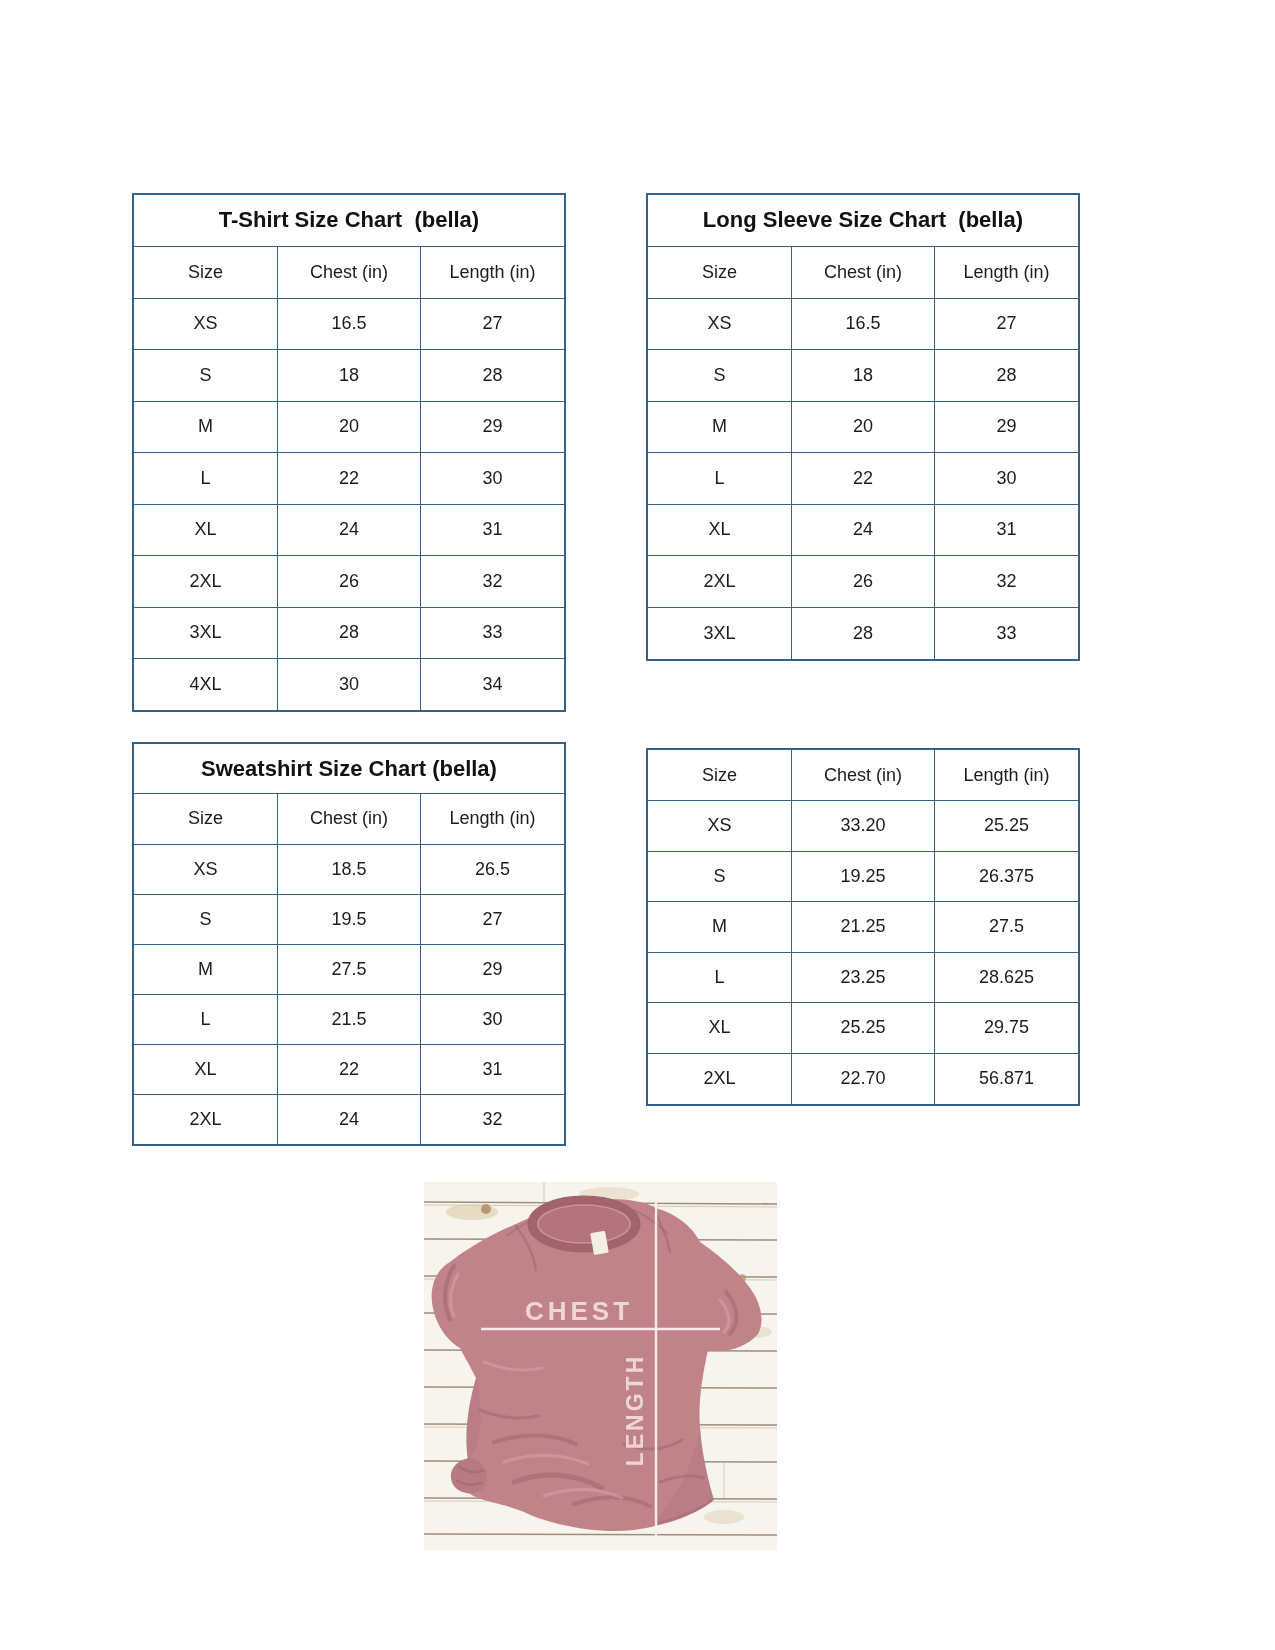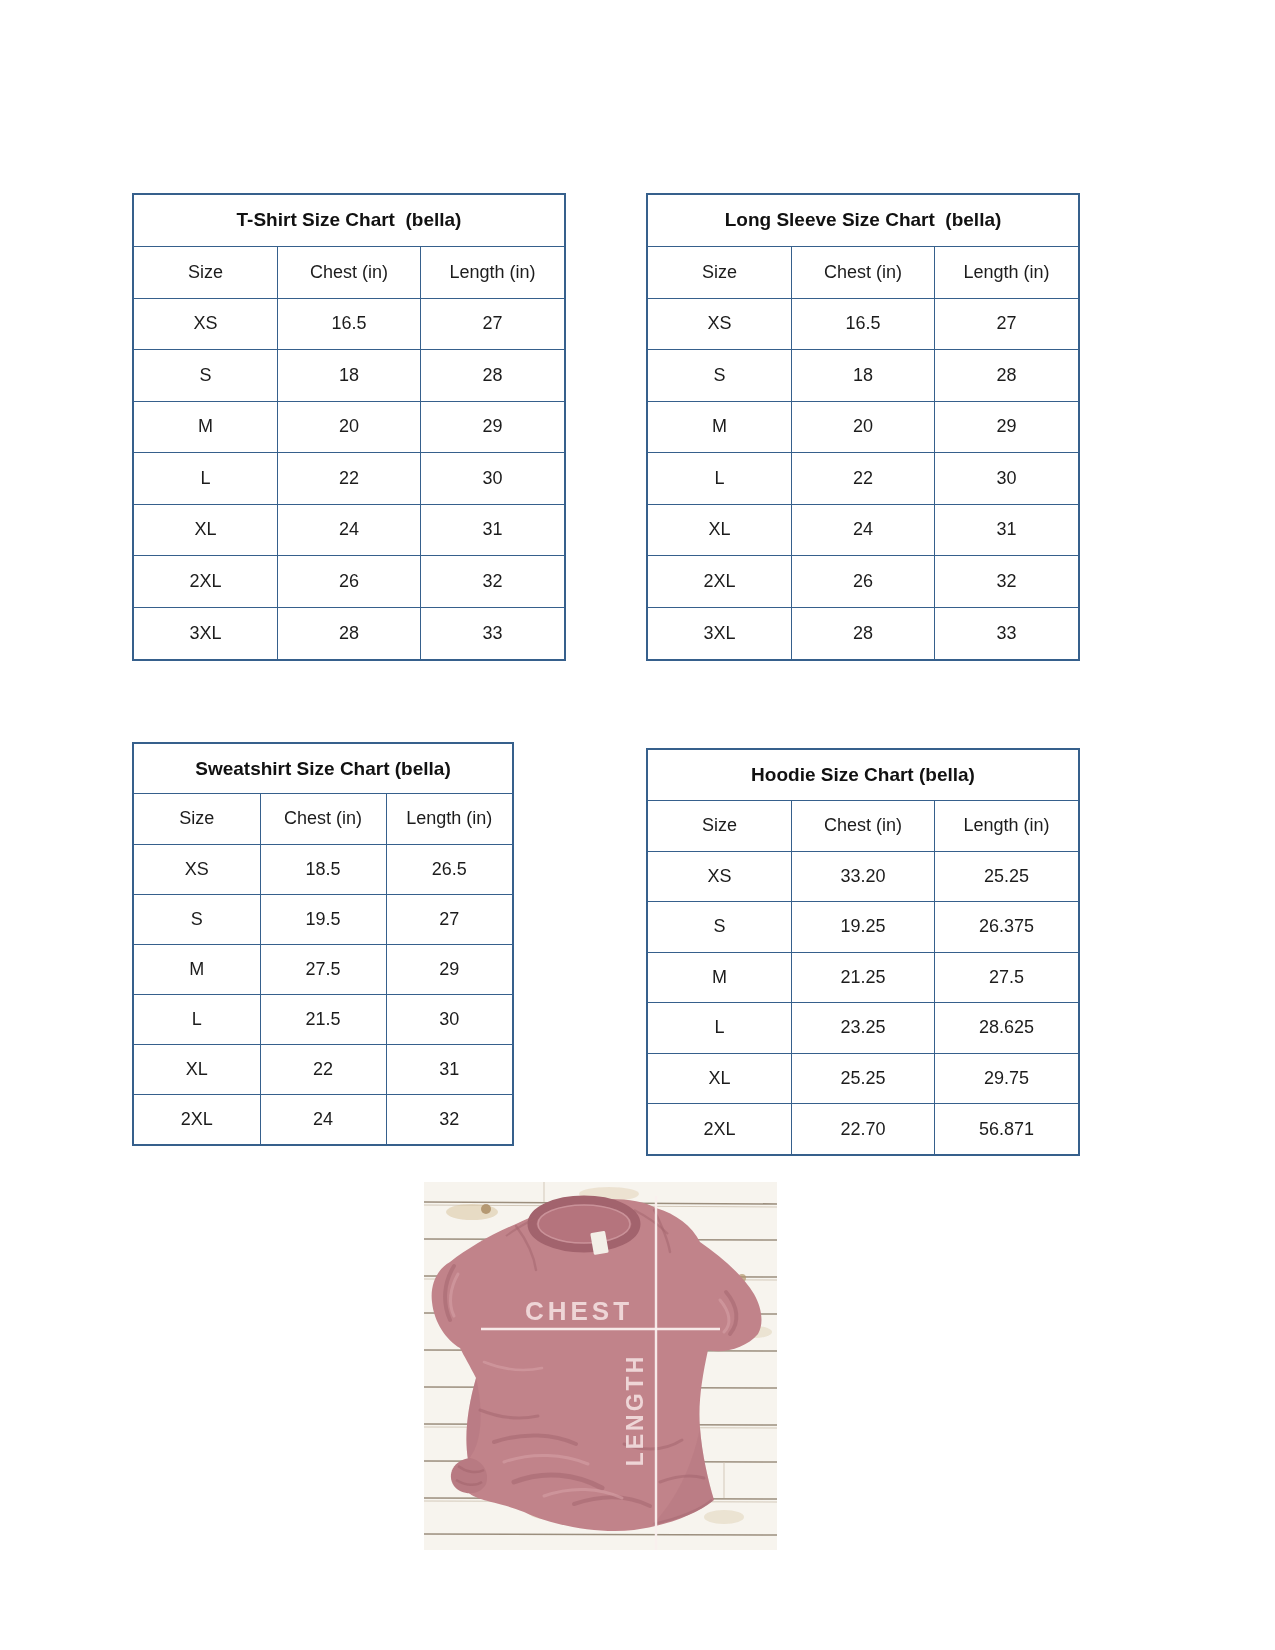--- a/index.html
+++ b/index.html
@@ -14,7 +14,7 @@
   }
   .tbl-title{
     height:var(--rh);display:flex;align-items:center;justify-content:center;
-    font-weight:bold;font-size:19px;color:#111;
+    font-weight:bold;font-size:22px;color:#111;
     border-bottom:1.5px solid #36608c;white-space:pre;box-sizing:border-box;
   }
   .size-table table{

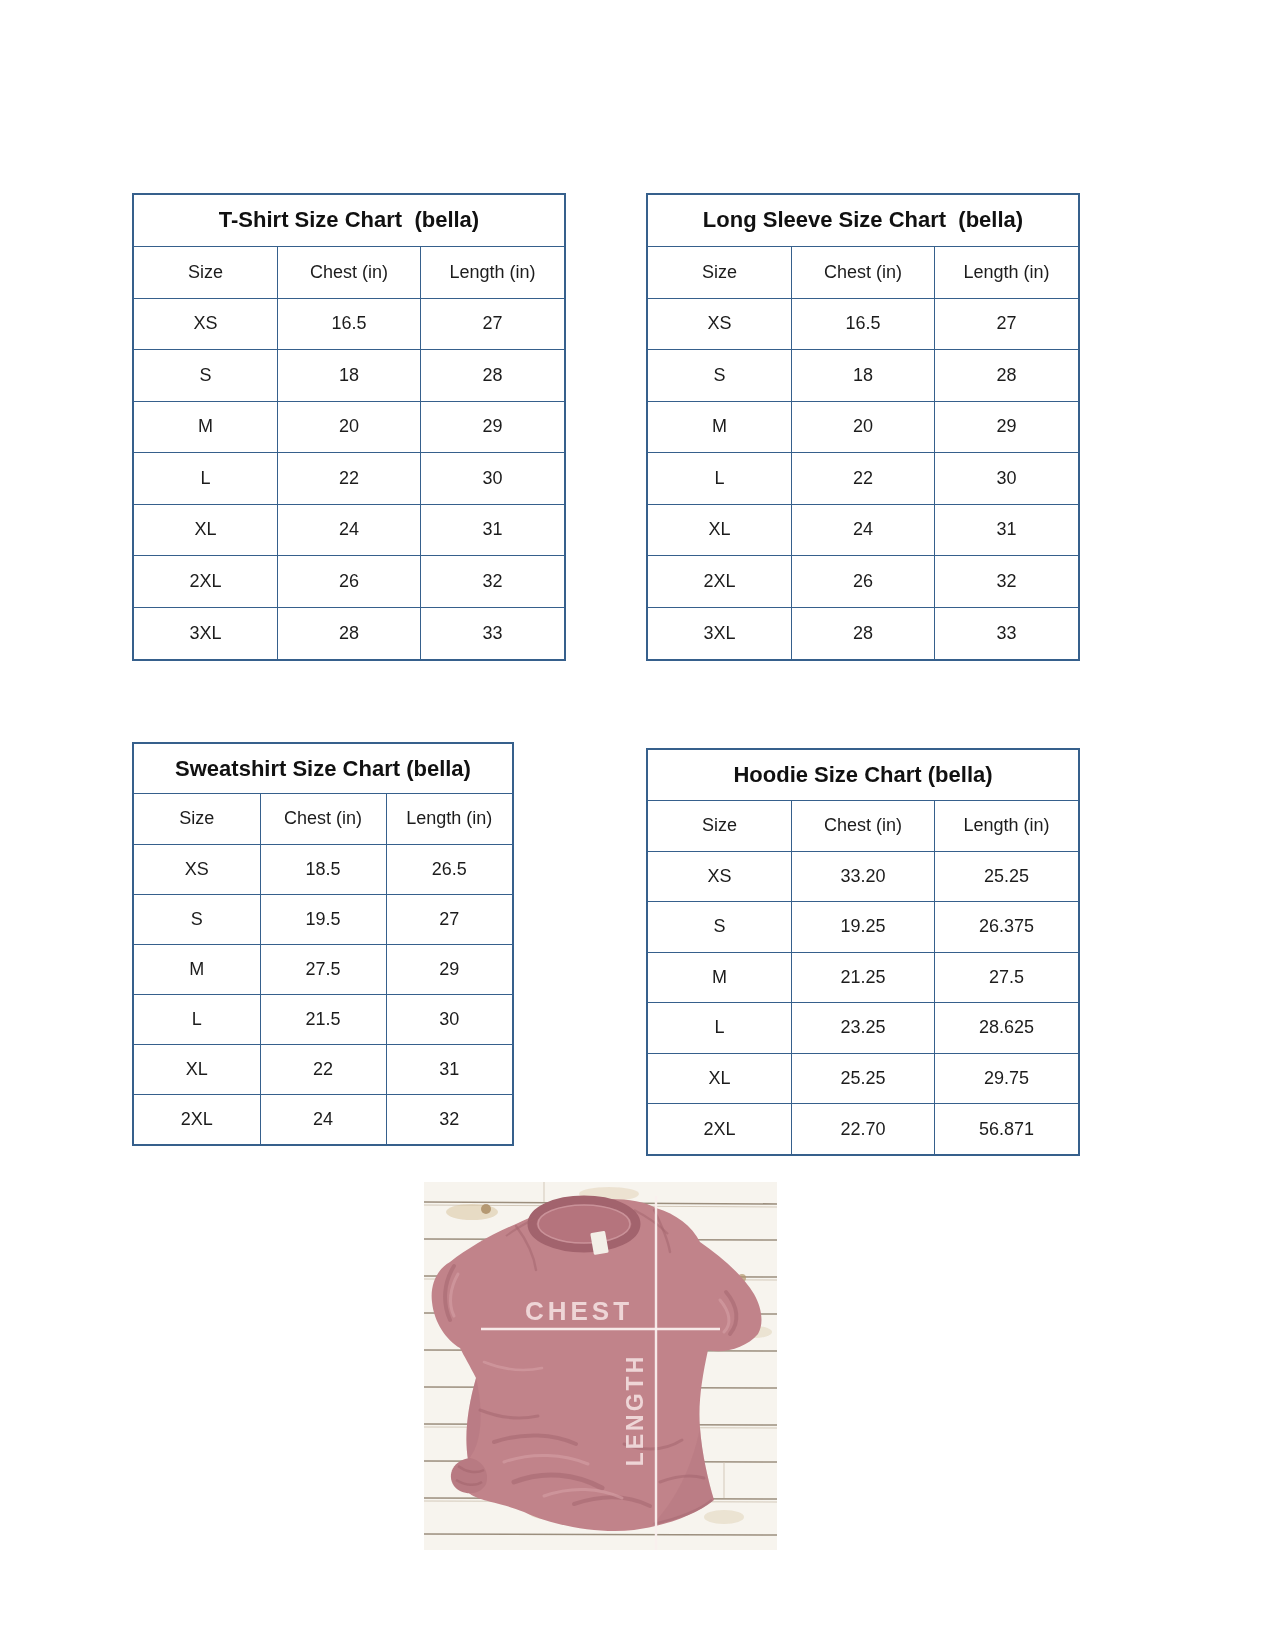--- a/index.html
+++ b/index.html
@@ -80,6 +80,11 @@
             <td>3XL</td>
             <td>28</td>
             <td>33</td>
+          </tr>
+          <tr>
+            <td>4XL</td>
+            <td>30</td>
+            <td>34</td>
           </tr>
         </tbody>
   </table>

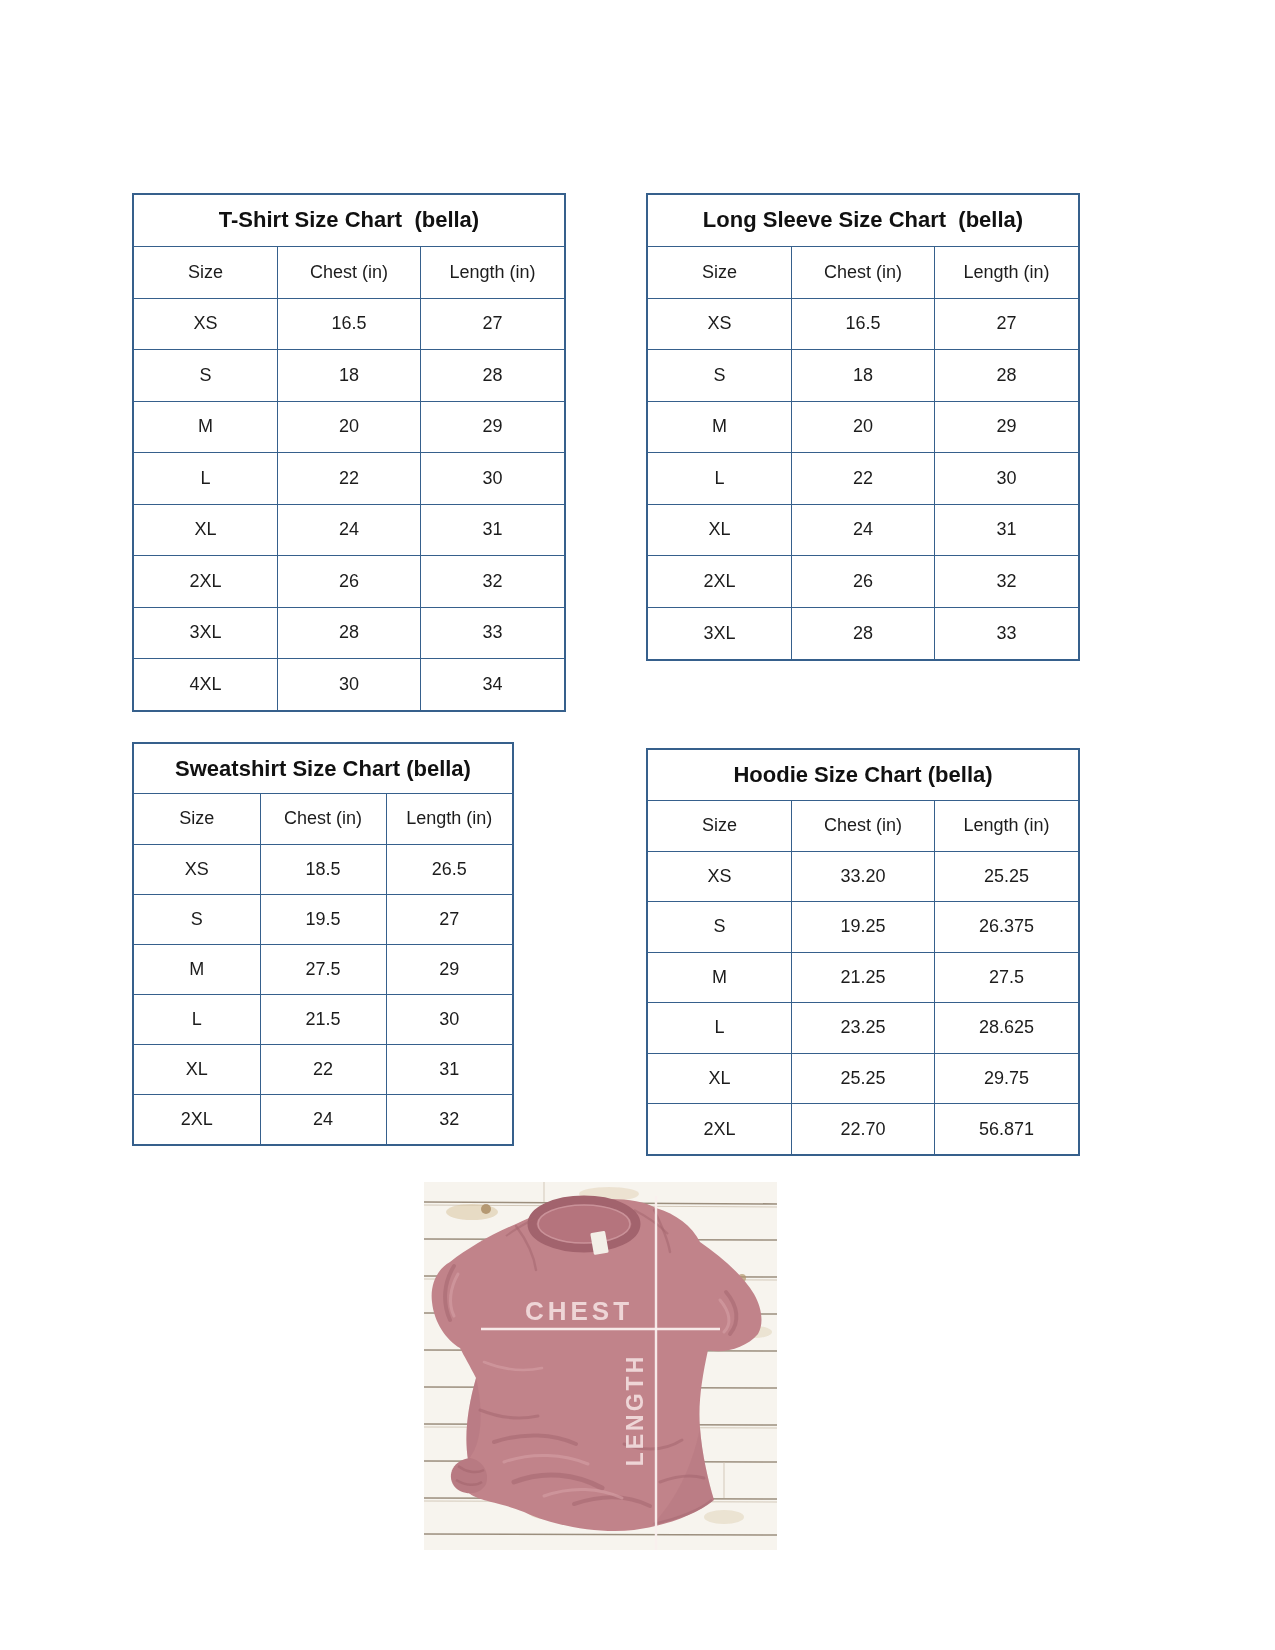--- a/index.html
+++ b/index.html
@@ -140,7 +140,7 @@
   </table>
 </section>
 
-<section class="size-table" style="left:132px;top:742px;width:382px;--rh:50px">
+<section class="size-table" style="left:132px;top:742px;width:434px;--rh:50px">
   <div class="tbl-title">Sweatshirt Size Chart (bella)</div>
   <table>
     <thead>

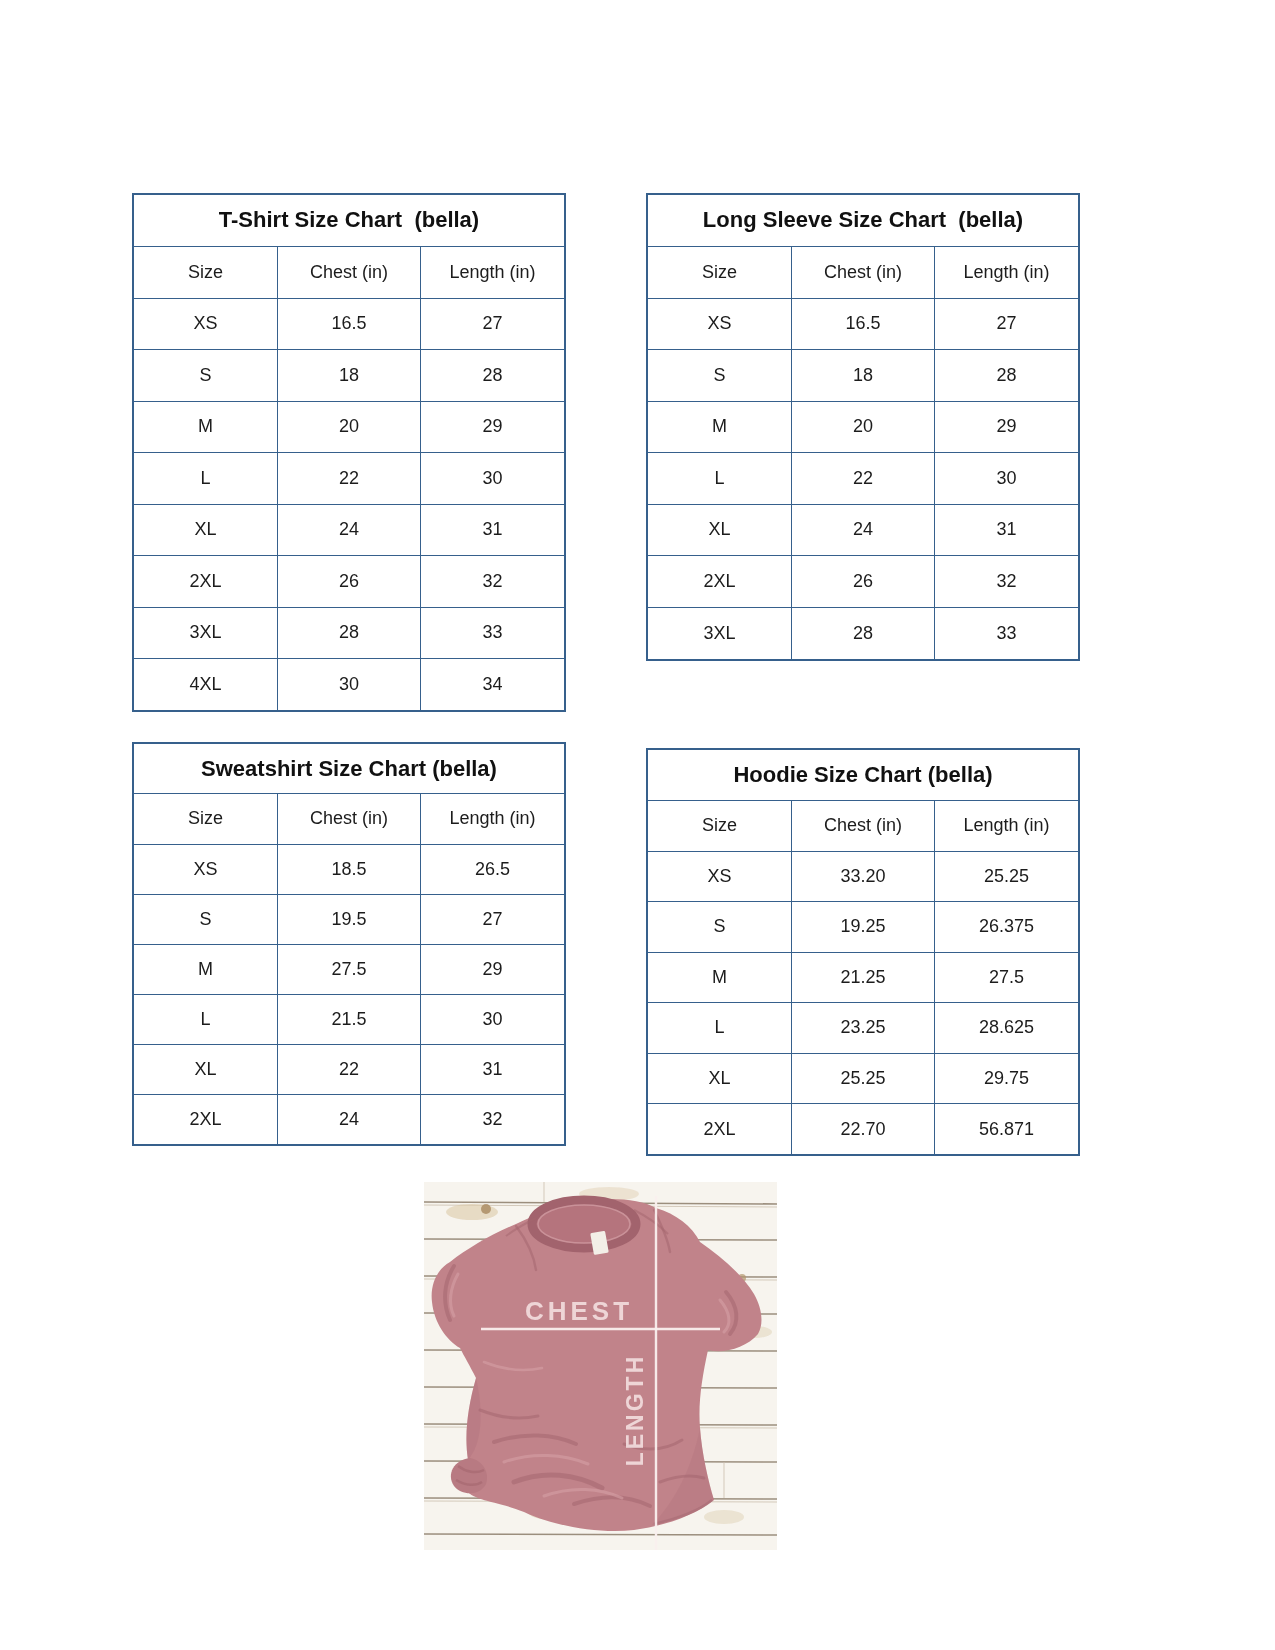--- a/index.html
+++ b/index.html
@@ -186,7 +186,6 @@
 </section>
 
 <section class="size-table" style="left:646px;top:748px;width:434px;--rh:50.5px">
-  <div class="tbl-title">Hoodie Size Chart (bella)</div>
   <table>
     <thead>
           <tr>

